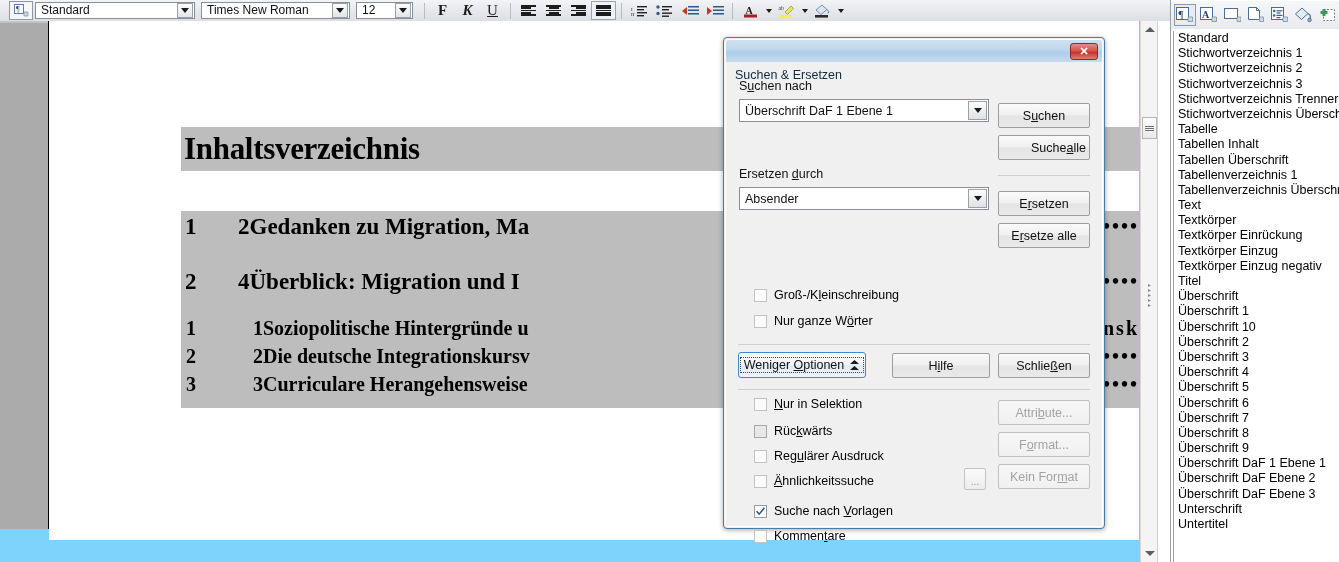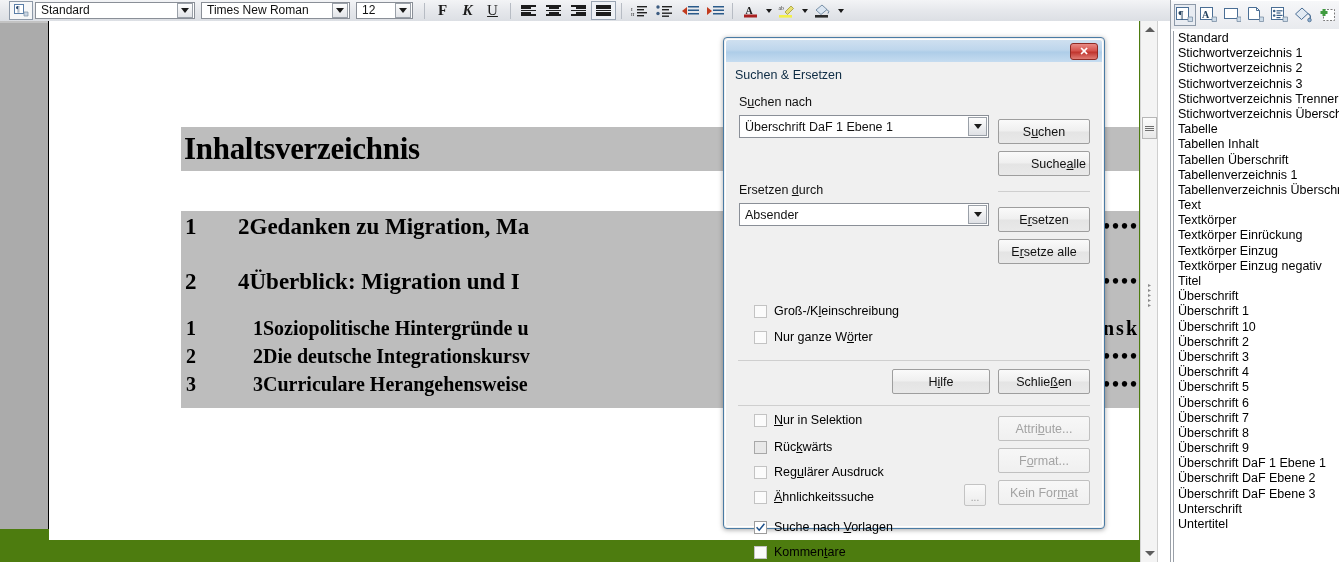--- a/index.html
+++ b/index.html
@@ -132,7 +132,7 @@
     display:flex;align-items:center;justify-content:center;
     color:#fff;font-size:11px;font-weight:bold;box-sizing:border-box;
   }
-  .dlg-body{position:absolute;left:2px;top:24px;width:376px;bottom:2px;margin-top:16px;}
+  .dlg-body{position:absolute;left:2px;top:24px;width:376px;bottom:2px;}
 
   .lbl{font-size:12.5px;color:#111;}
   .lbl u{text-decoration:underline;}

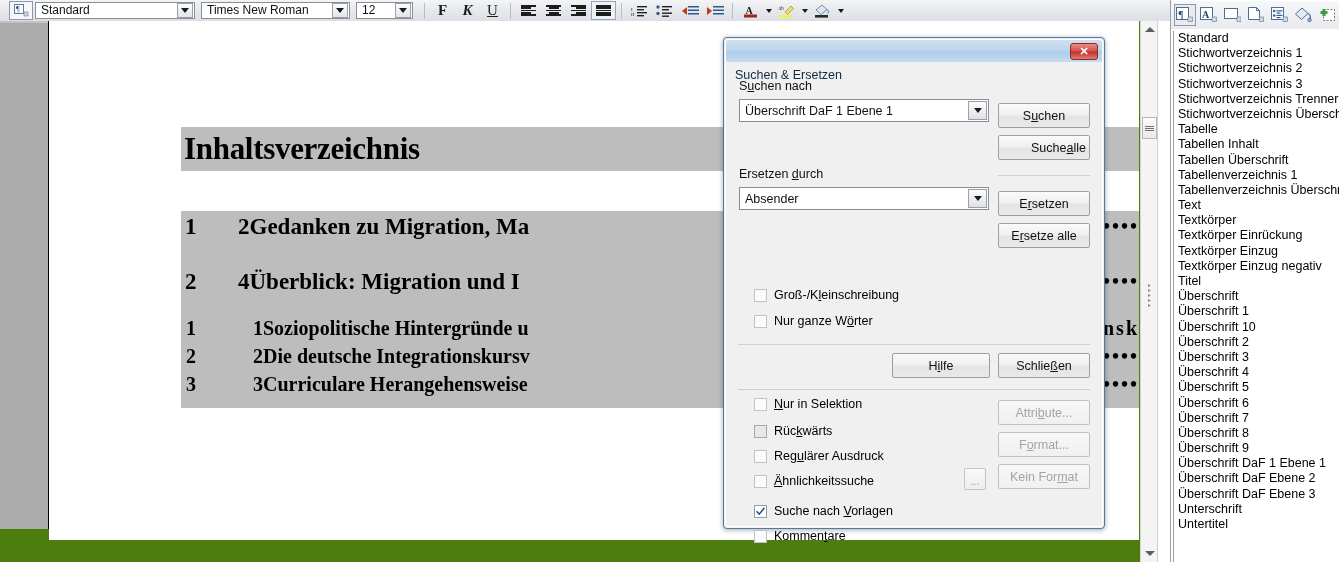--- a/index.html
+++ b/index.html
@@ -60,7 +60,7 @@
   .alg i{display:block;height:1.6px;background:#1d1d1d;}
 
   
-  .docarea{position:absolute;left:0;top:21px;width:1339px;height:541px;background:#4d7c0f;overflow:hidden;}
+  .docarea{position:absolute;left:0;top:21px;width:1339px;height:541px;background:#7dd3fc;overflow:hidden;}
   .leftgray{position:absolute;left:0;top:0;width:48px;height:508px;background:#ababab;border-right:1px solid #000;}
   .leftgray-top{position:absolute;left:0;top:0;width:48px;height:2px;background:#c3c3c3;}
   .page{position:absolute;left:49px;top:0;width:1090px;height:519px;background:#fff;}

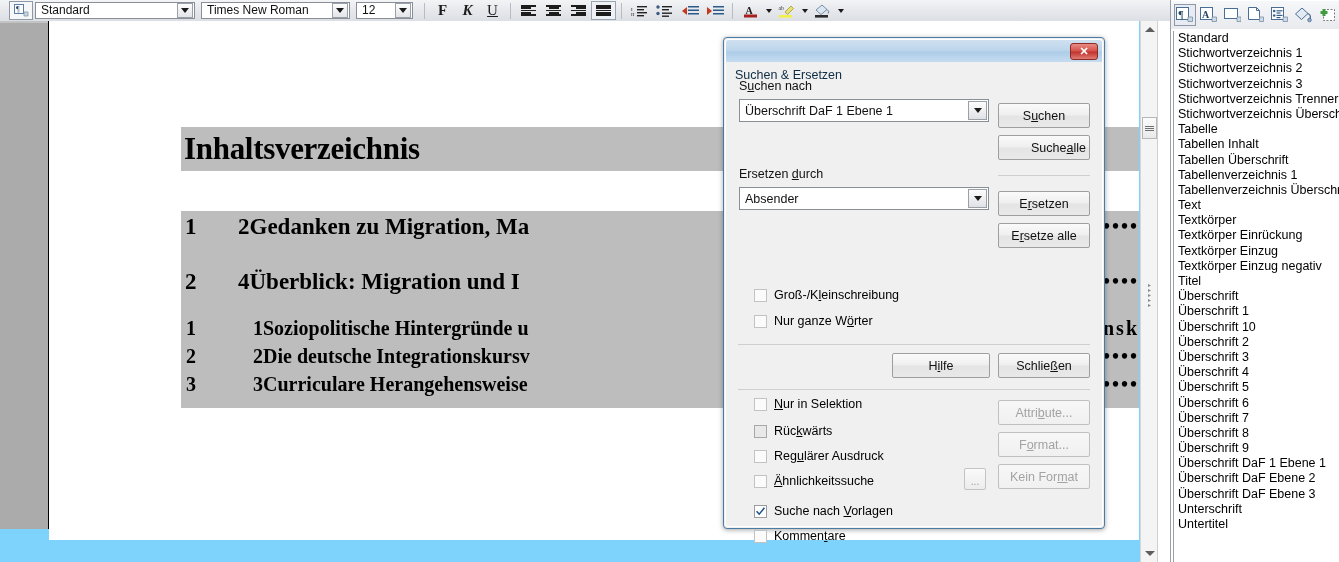--- a/index.html
+++ b/index.html
@@ -572,6 +572,17 @@
 
       <div class="hrule" style="left:12px;top:282px;width:352px;"></div>
 
+      <div class="btn focus" style="left:12px;top:290px;width:128px;height:26px;">
+        <span class="inner">
+          <span><span>Weniger </span><u>O</u><span>ptionen</span></span>
+          <span class="updown">
+            <svg width="11" height="13" viewBox="0 0 11 13">
+                <path d="M5.5 1 L10 5 L1 5 Z" fill="#1a1a1a"></path>
+                <path d="M5.5 7 L10 11 L1 11 Z" fill="#1a1a1a"></path>
+              </svg>
+          </span>
+        </span>
+      </div>
       <div class="btn" style="left:166px;top:291px;width:98px;">
           <span>H</span>
           <u>i</u>

